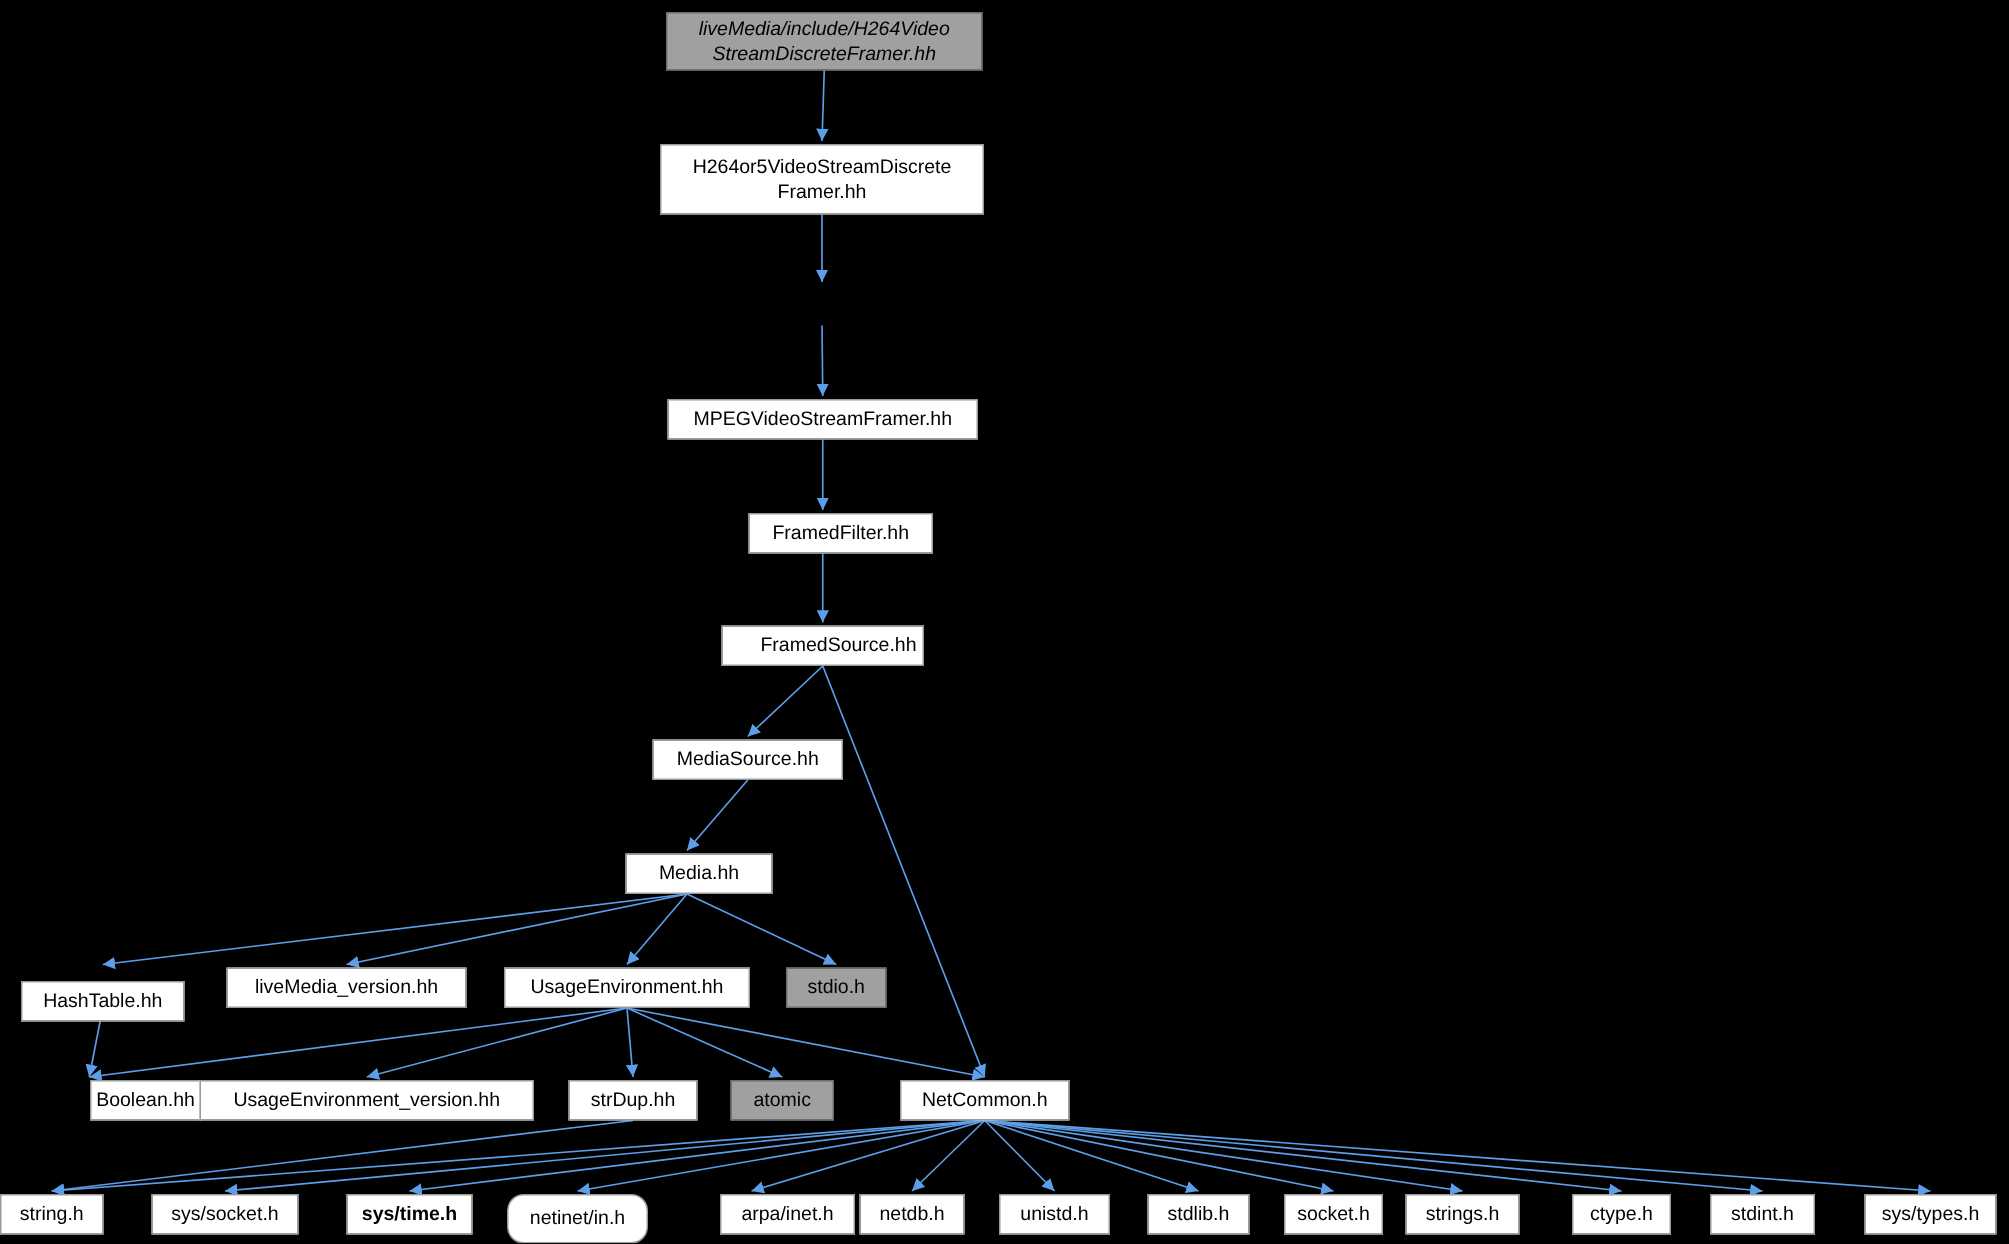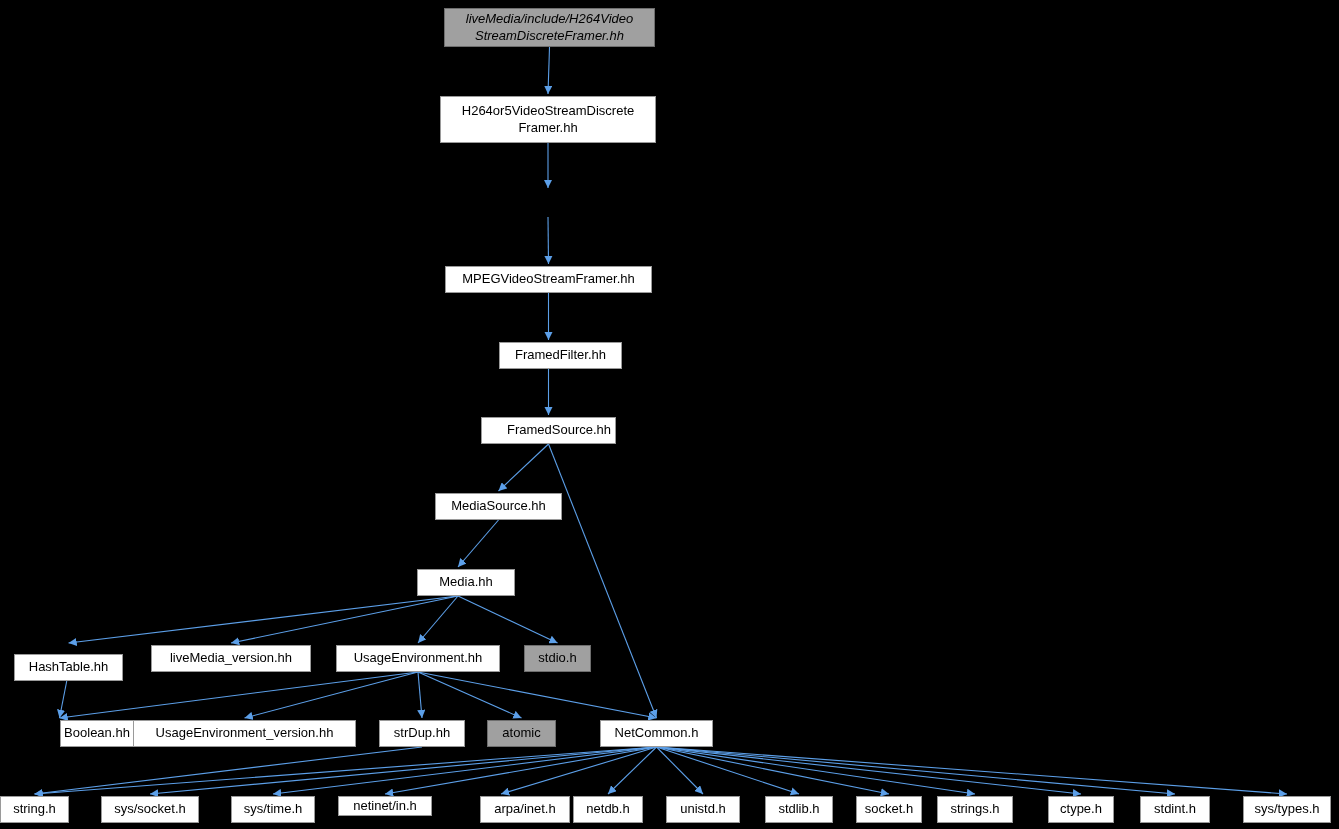--- a/index.html
+++ b/index.html
@@ -112,7 +112,7 @@
     <div class="node" style="left: 600px; top: 720px; width: 113px; height: 27px;">NetCommon.h</div>
     <div class="node" style="left: 0px; top: 796px; width: 69px; height: 27px;">string.h</div>
     <div class="node" style="left: 101px; top: 796px; width: 98px; height: 27px;">sys/socket.h</div>
-    <div class="node" style="left: 231px; top: 796px; width: 84px; height: 27px;">sys/time.h</div>
+    <div class="node" style="left: 231px; top: 796px; width: 84px; height: 27px; font-weight: bold;">sys/time.h</div>
     <div class="node" style="left: 338px; top: 796px; width: 94px; height: 20px;">netinet/in.h</div>
     <div class="node" style="left: 456px; top: 796px; width: 90px; height: 27px; margin-left: 24px;">arpa/inet.h</div>
     <div class="node" style="left: 573px; top: 796px; width: 70px; height: 27px;">netdb.h</div>

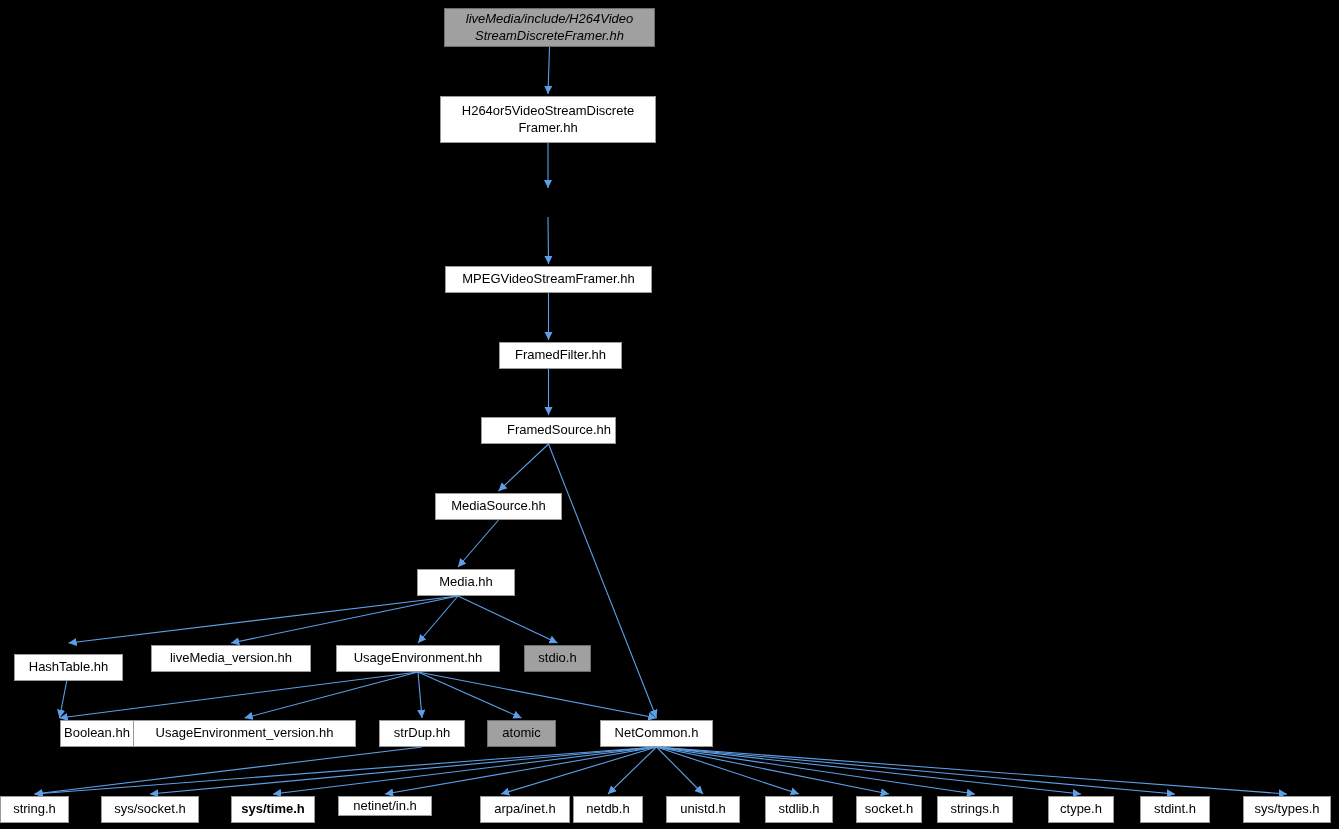--- a/index.html
+++ b/index.html
@@ -113,7 +113,7 @@
     <div class="node" style="left: 0px; top: 796px; width: 69px; height: 27px;">string.h</div>
     <div class="node" style="left: 101px; top: 796px; width: 98px; height: 27px;">sys/socket.h</div>
     <div class="node" style="left: 231px; top: 796px; width: 84px; height: 27px; font-weight: bold;">sys/time.h</div>
-    <div class="node" style="left: 338px; top: 796px; width: 94px; height: 20px;">netinet/in.h</div>
+    <div class="node" style="left: 338px; top: 796px; width: 94px; height: 33px; border-radius: 11px;">netinet/in.h</div>
     <div class="node" style="left: 456px; top: 796px; width: 90px; height: 27px; margin-left: 24px;">arpa/inet.h</div>
     <div class="node" style="left: 573px; top: 796px; width: 70px; height: 27px;">netdb.h</div>
     <div class="node" style="left: 666px; top: 796px; width: 74px; height: 27px;">unistd.h</div>

